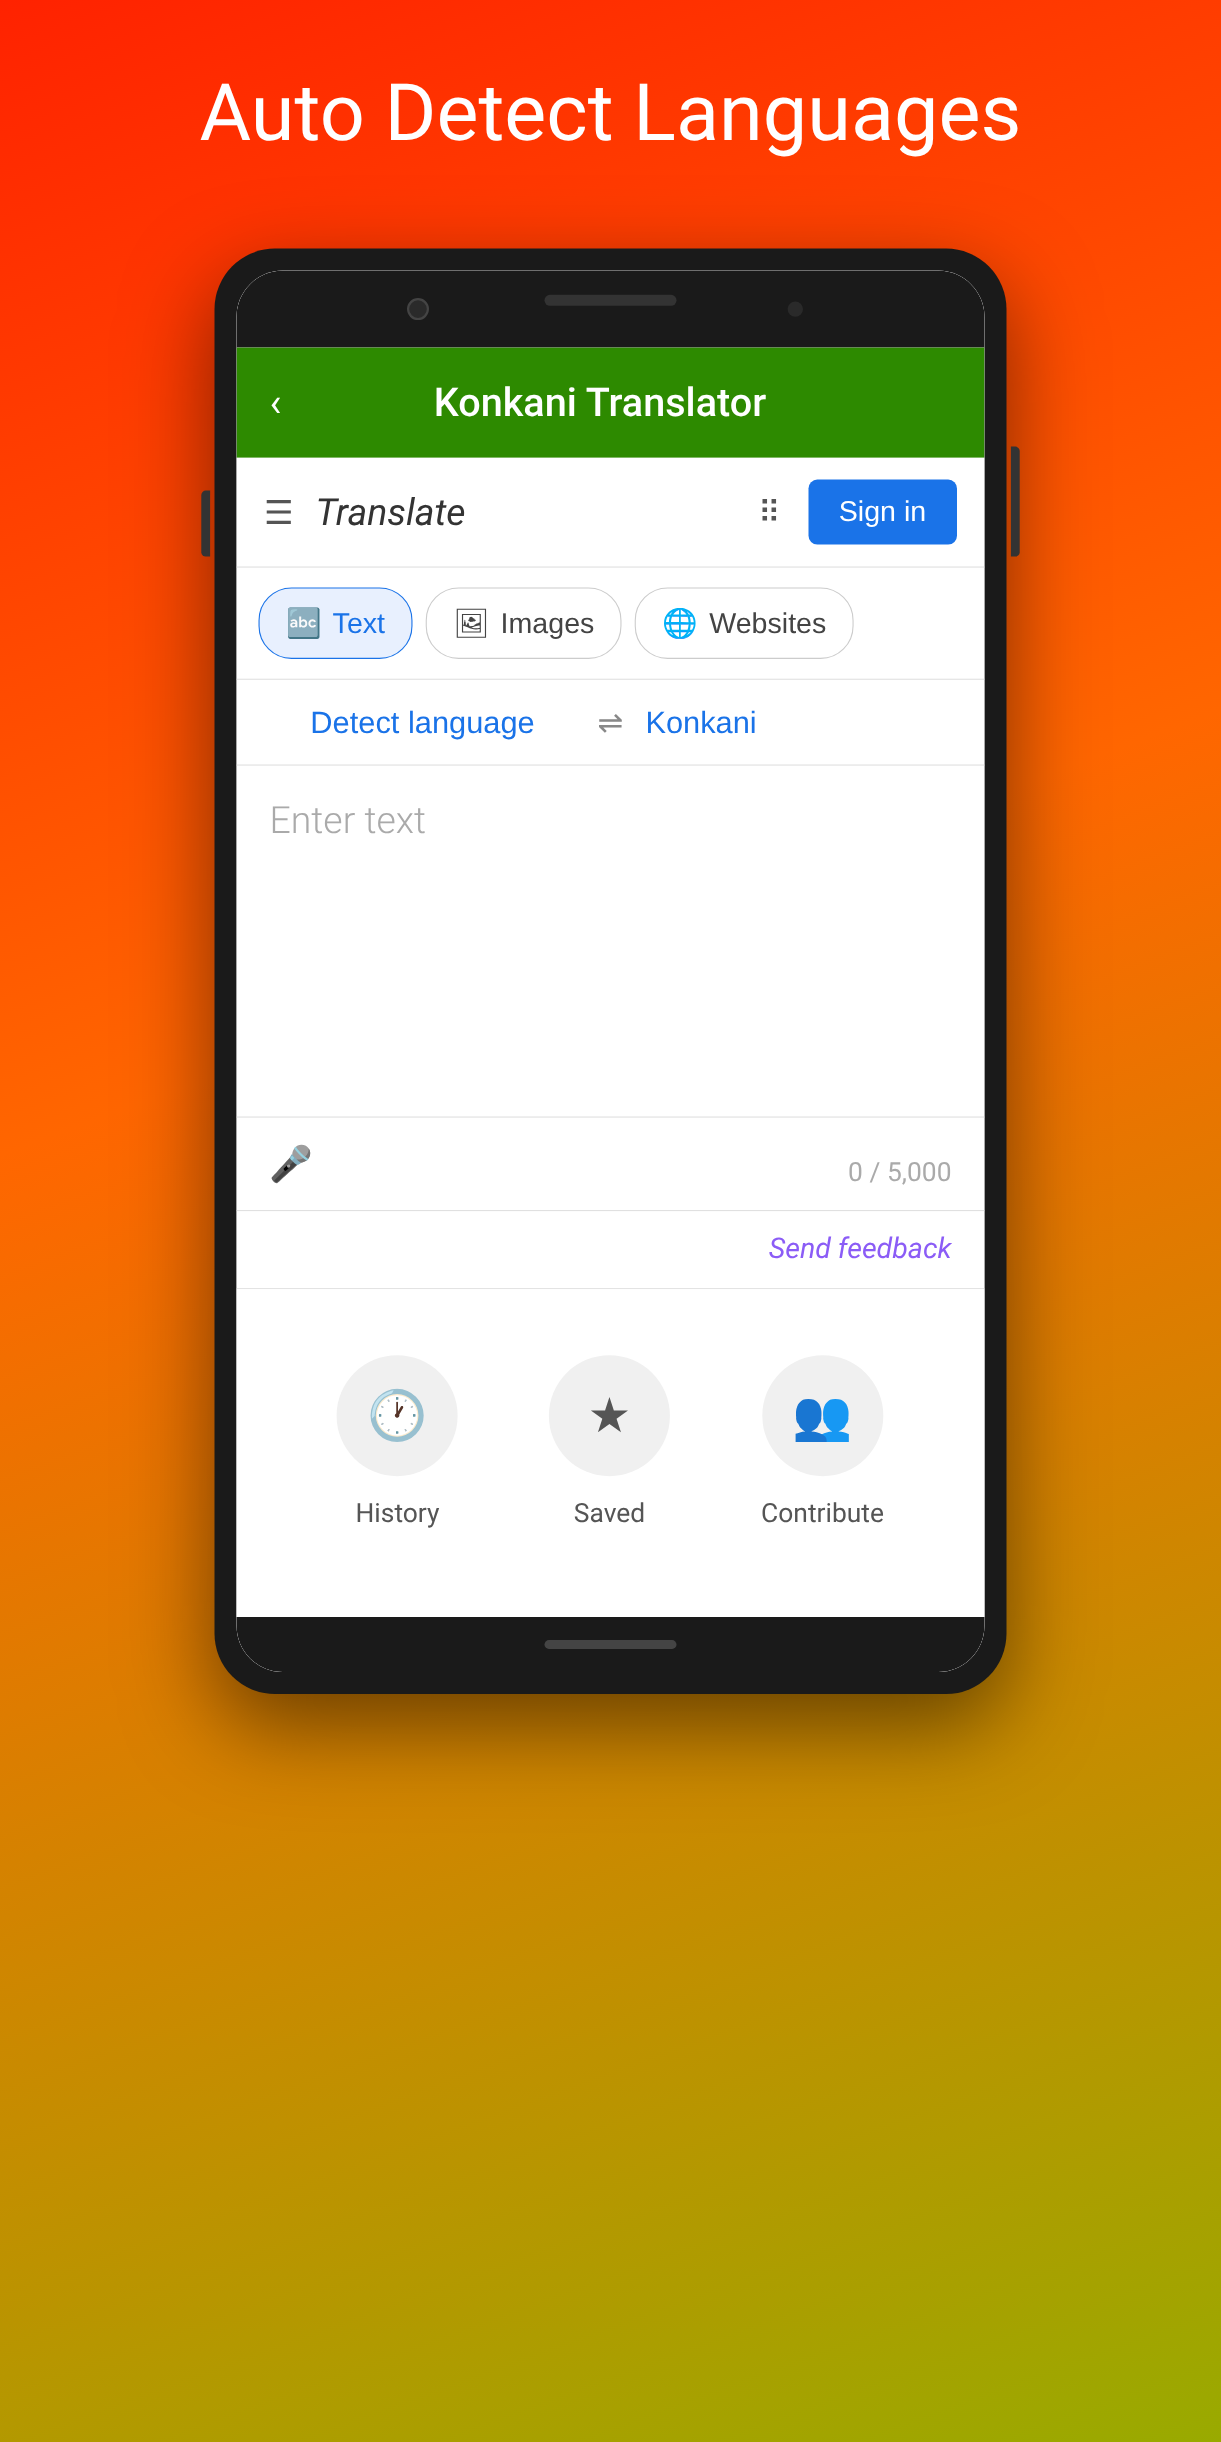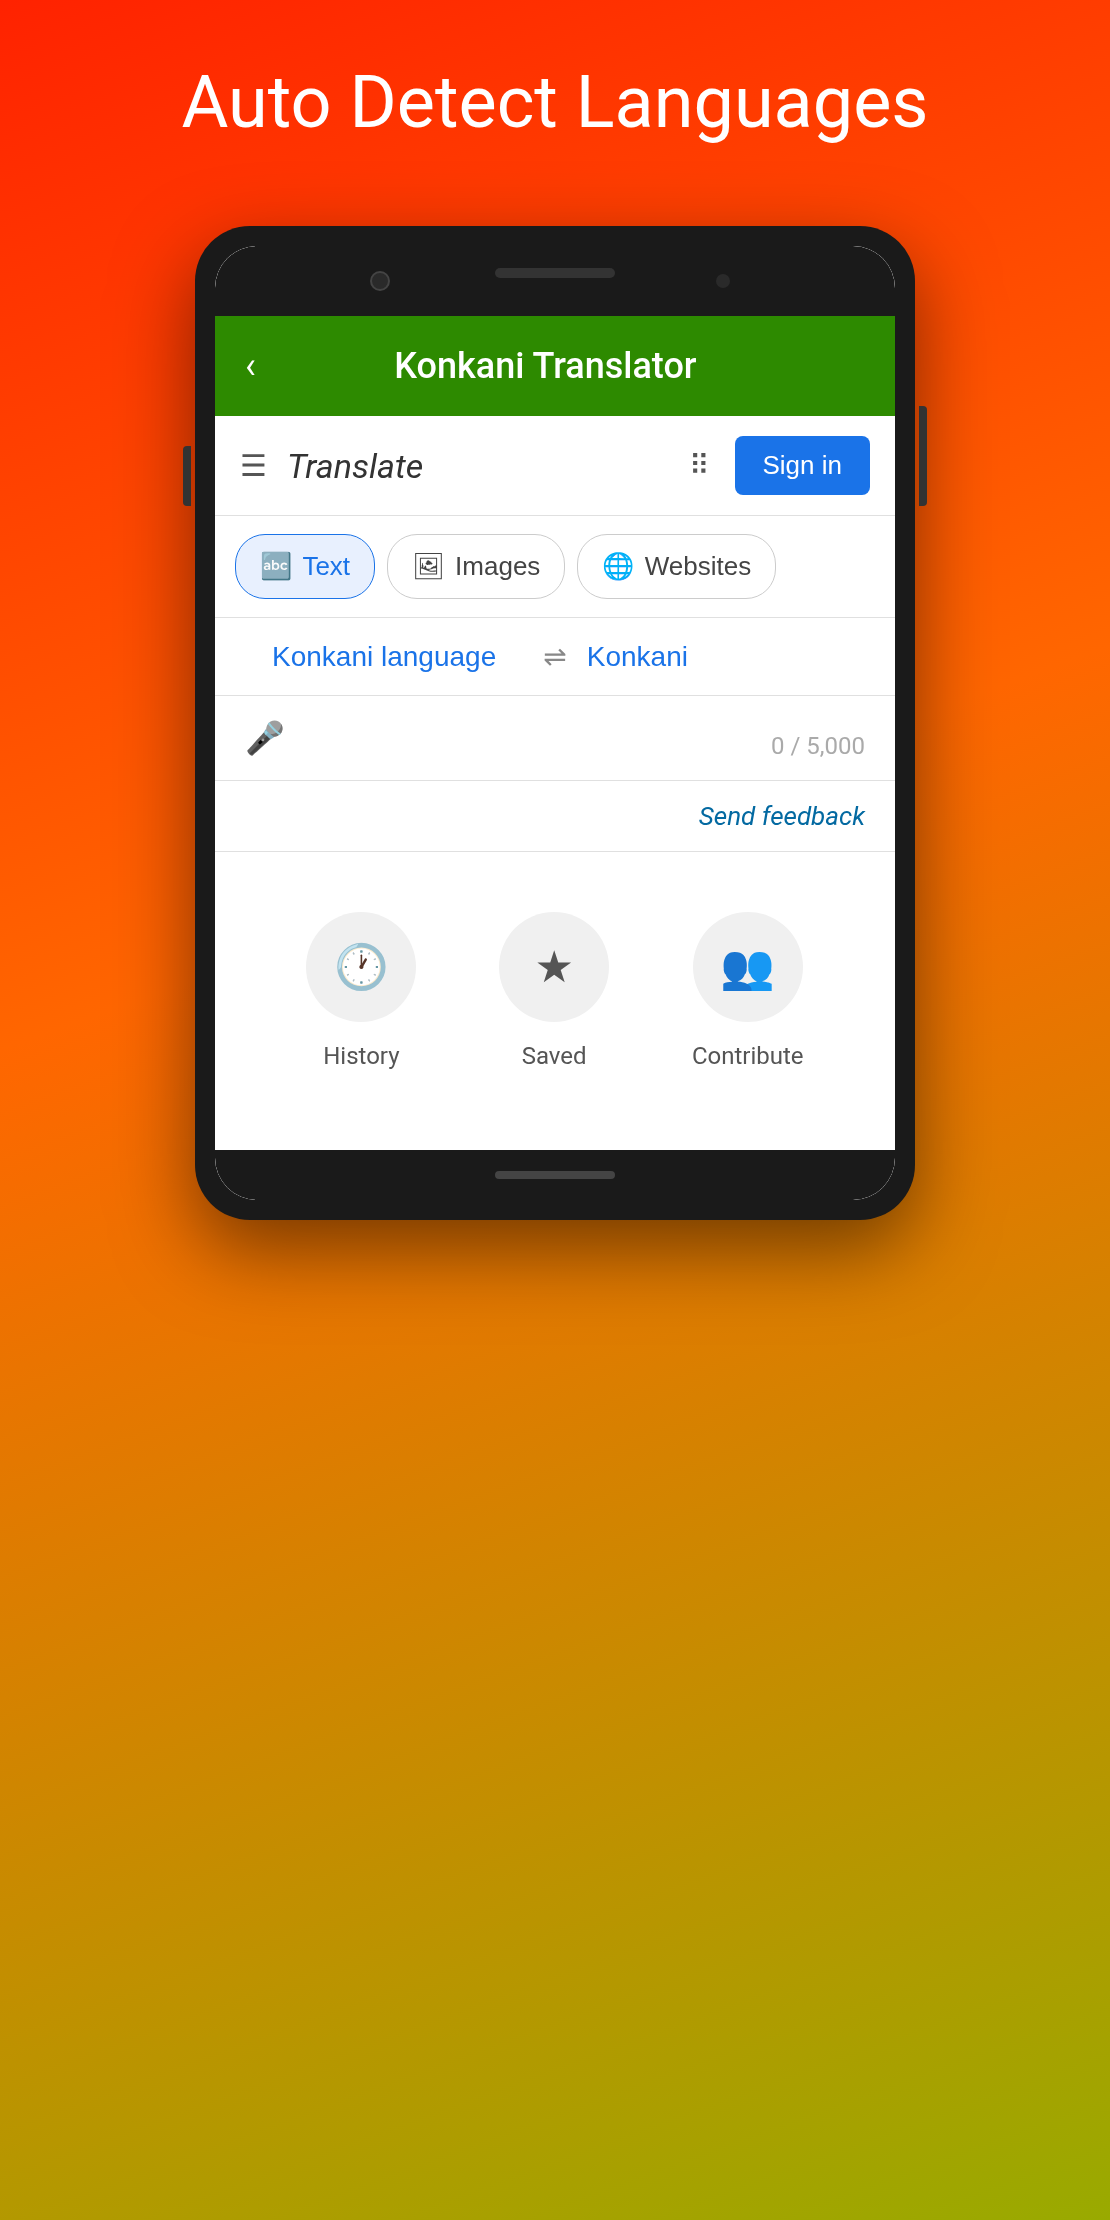--- a/index.html
+++ b/index.html
@@ -385,7 +385,7 @@
       </div>
 
       <div class="language-bar">
-        <button class="lang-btn">Konkani language</button>
+        <button class="lang-btn">Detect language</button>
         <span class="swap-icon">⇌</span>
         <button class="lang-btn right">Konkani</button>
       </div>

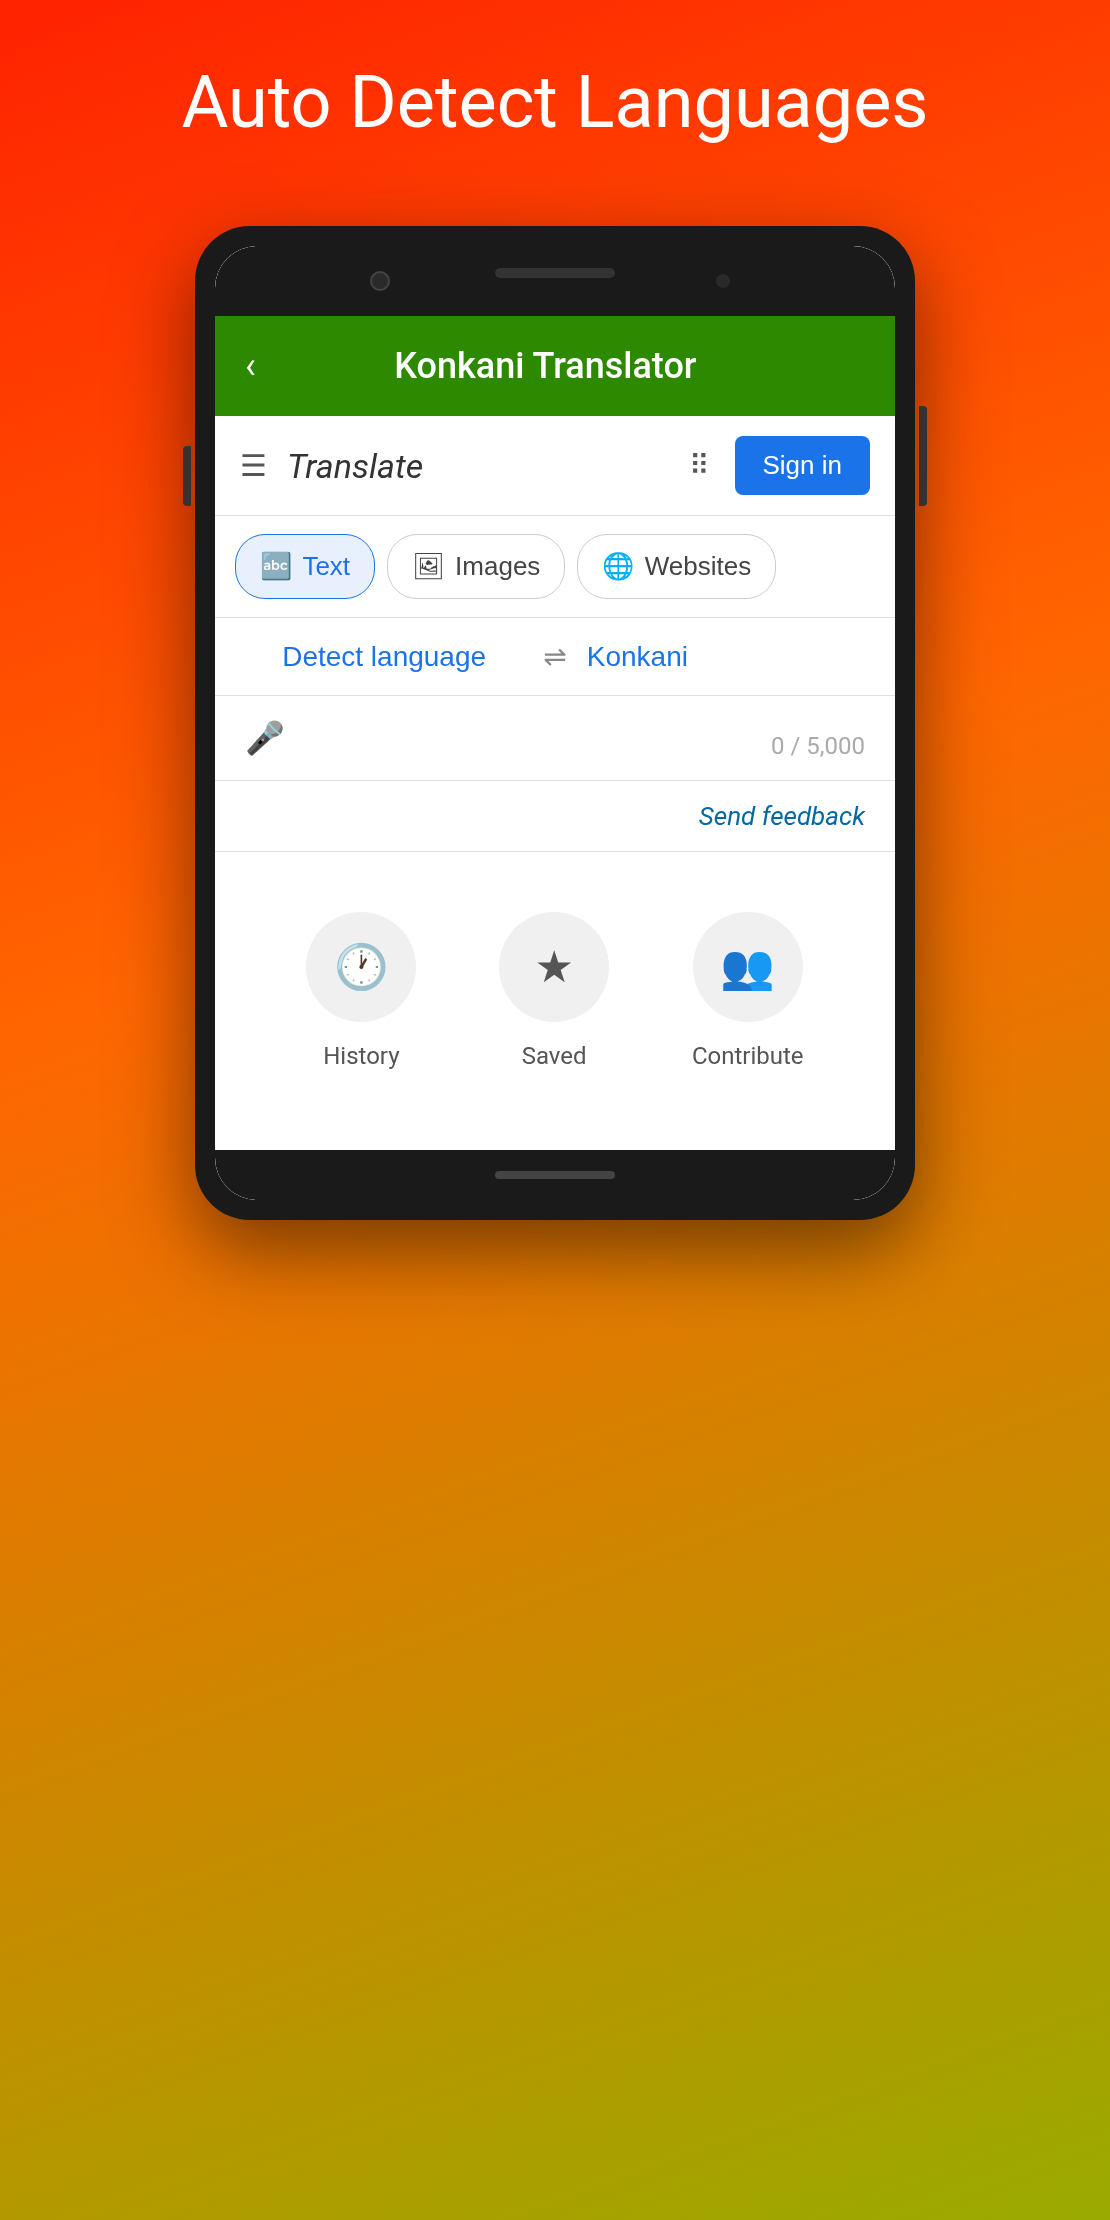--- a/index.html
+++ b/index.html
@@ -390,6 +390,9 @@
         <button class="lang-btn right">Konkani</button>
       </div>
 
+      <div class="text-area">
+        <span class="text-placeholder">Enter text</span>
+      </div>
 
       <div class="text-area-footer">
         <span class="mic-icon">🎤</span>

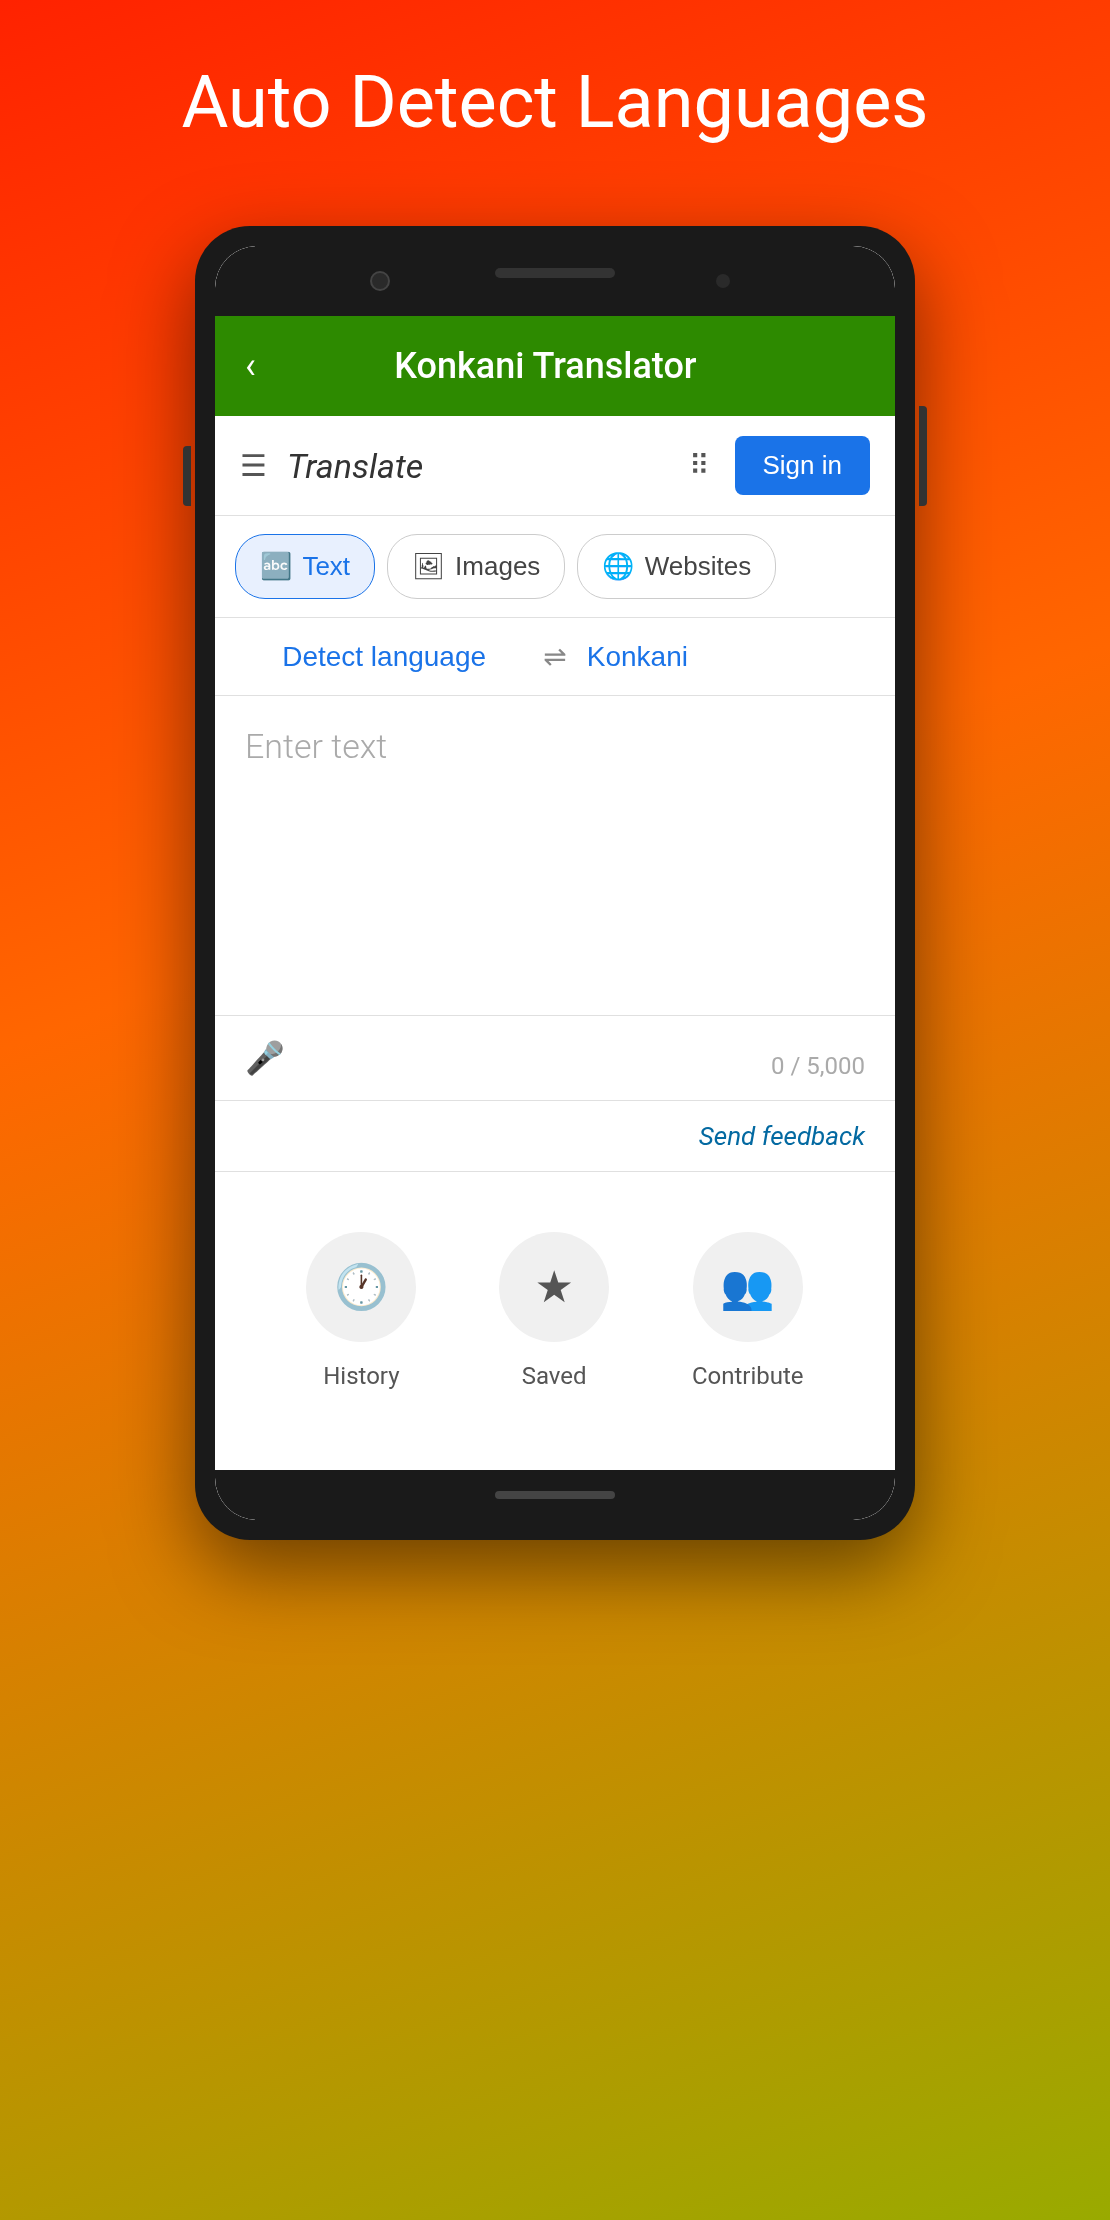--- a/index.html
+++ b/index.html
@@ -254,7 +254,7 @@
 
     .send-feedback {
       font-size: 26px;
-      color: #0369a1;
+      color: #8b5cf6;
       font-style: italic;
       cursor: pointer;
     }

